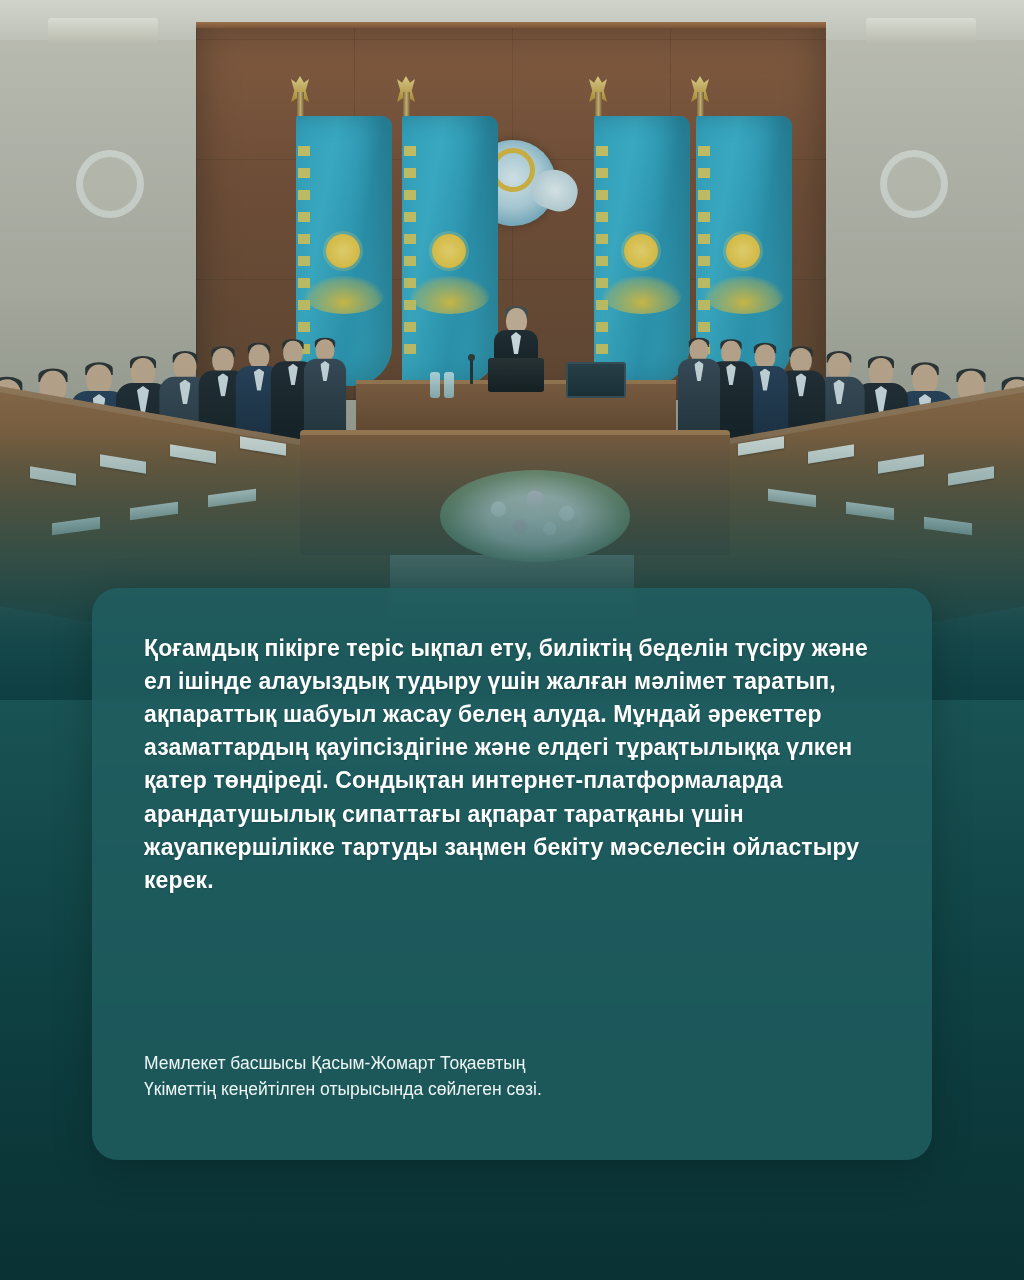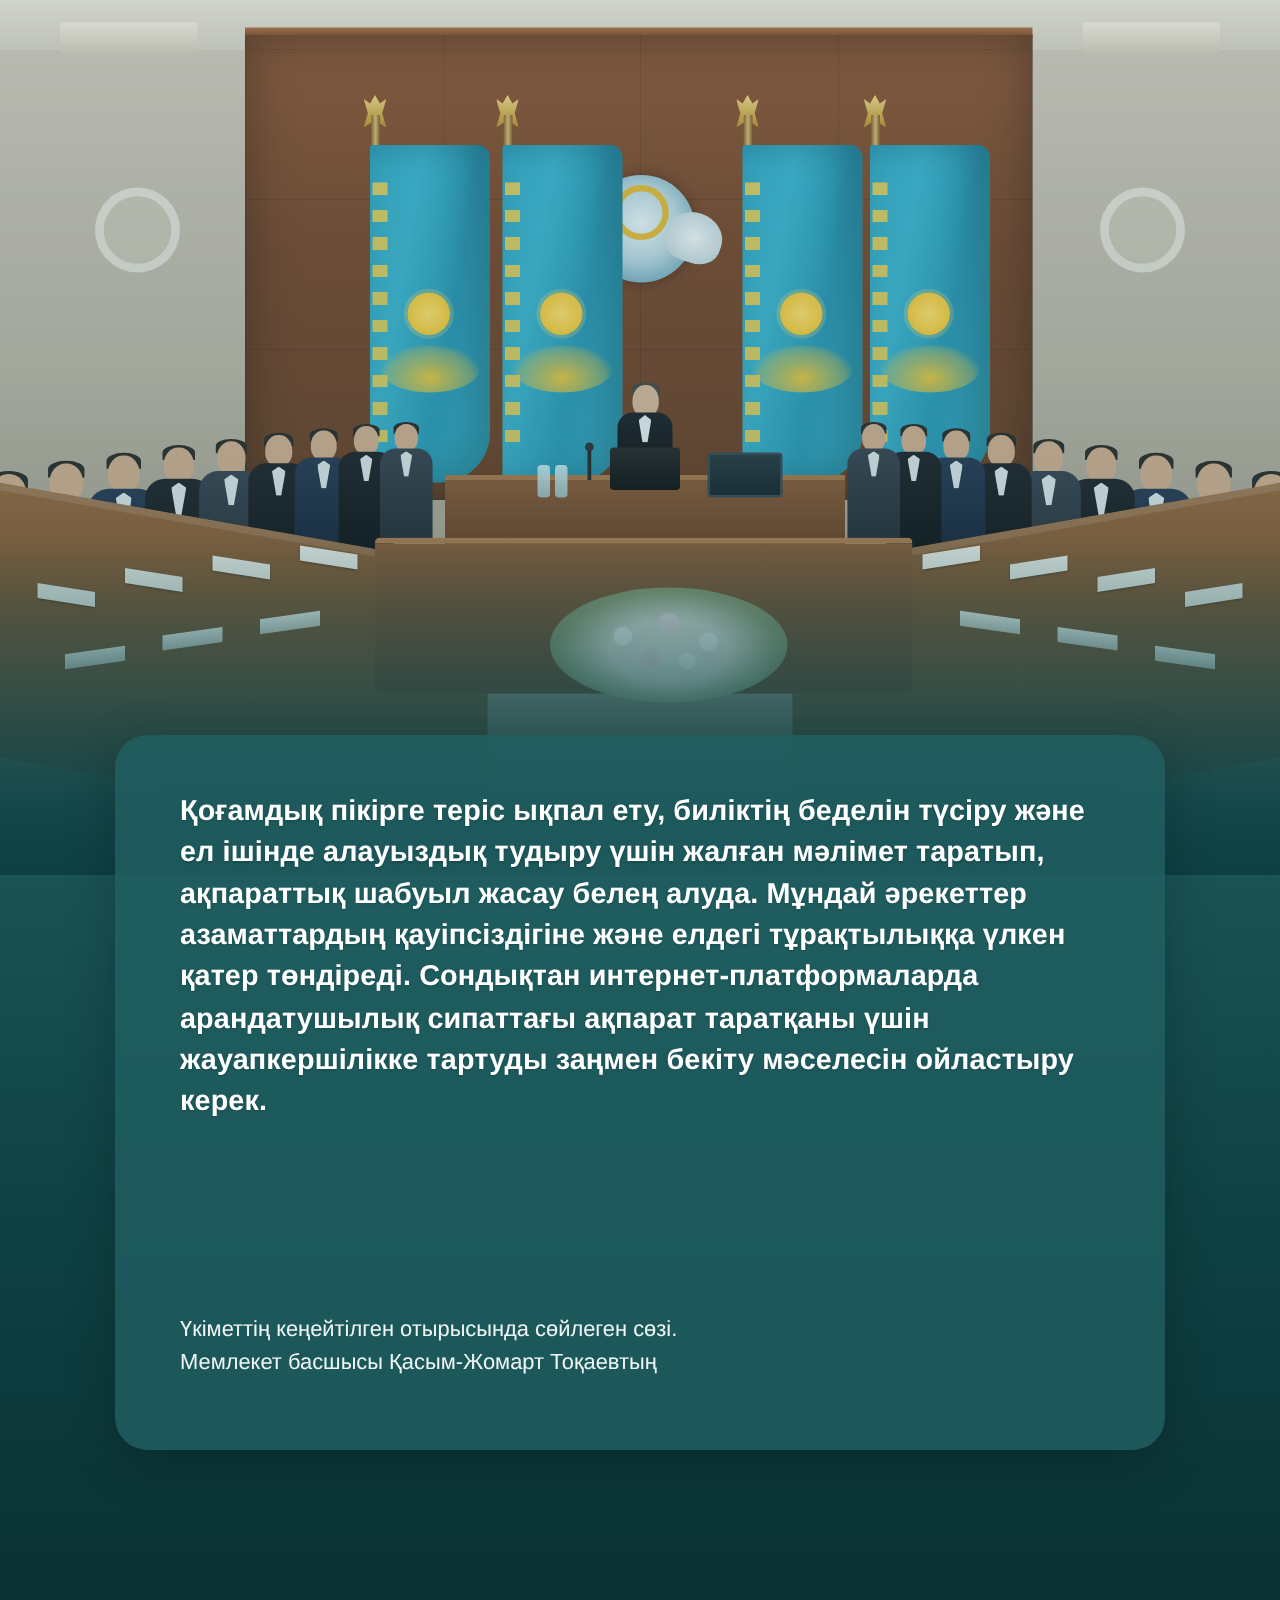--- a/index.html
+++ b/index.html
@@ -537,8 +537,8 @@
   <div class="card">
     <div class="quote">Қоғамдық пікірге теріс ықпал ету, биліктің беделін түсіру және ел ішінде алауыздық тудыру үшін жалған мәлімет таратып, ақпараттық шабуыл жасау белең алуда. Мұндай әрекеттер азаматтардың қауіпсіздігіне және елдегі тұрақтылыққа үлкен қатер төндіреді. Сондықтан интернет-платформаларда арандатушылық сипаттағы ақпарат таратқаны үшін жауапкершілікке тартуды заңмен бекіту мәселесін ойластыру керек.</div>
     <div class="attribution">
+      <span>Мемлекет басшысы Қасым-Жомарт Тоқаевтың</span>
       <span>Үкіметтің кеңейтілген отырысында сөйлеген сөзі.</span>
-      <span>Мемлекет басшысы Қасым-Жомарт Тоқаевтың</span>
     </div>
   </div>
 

